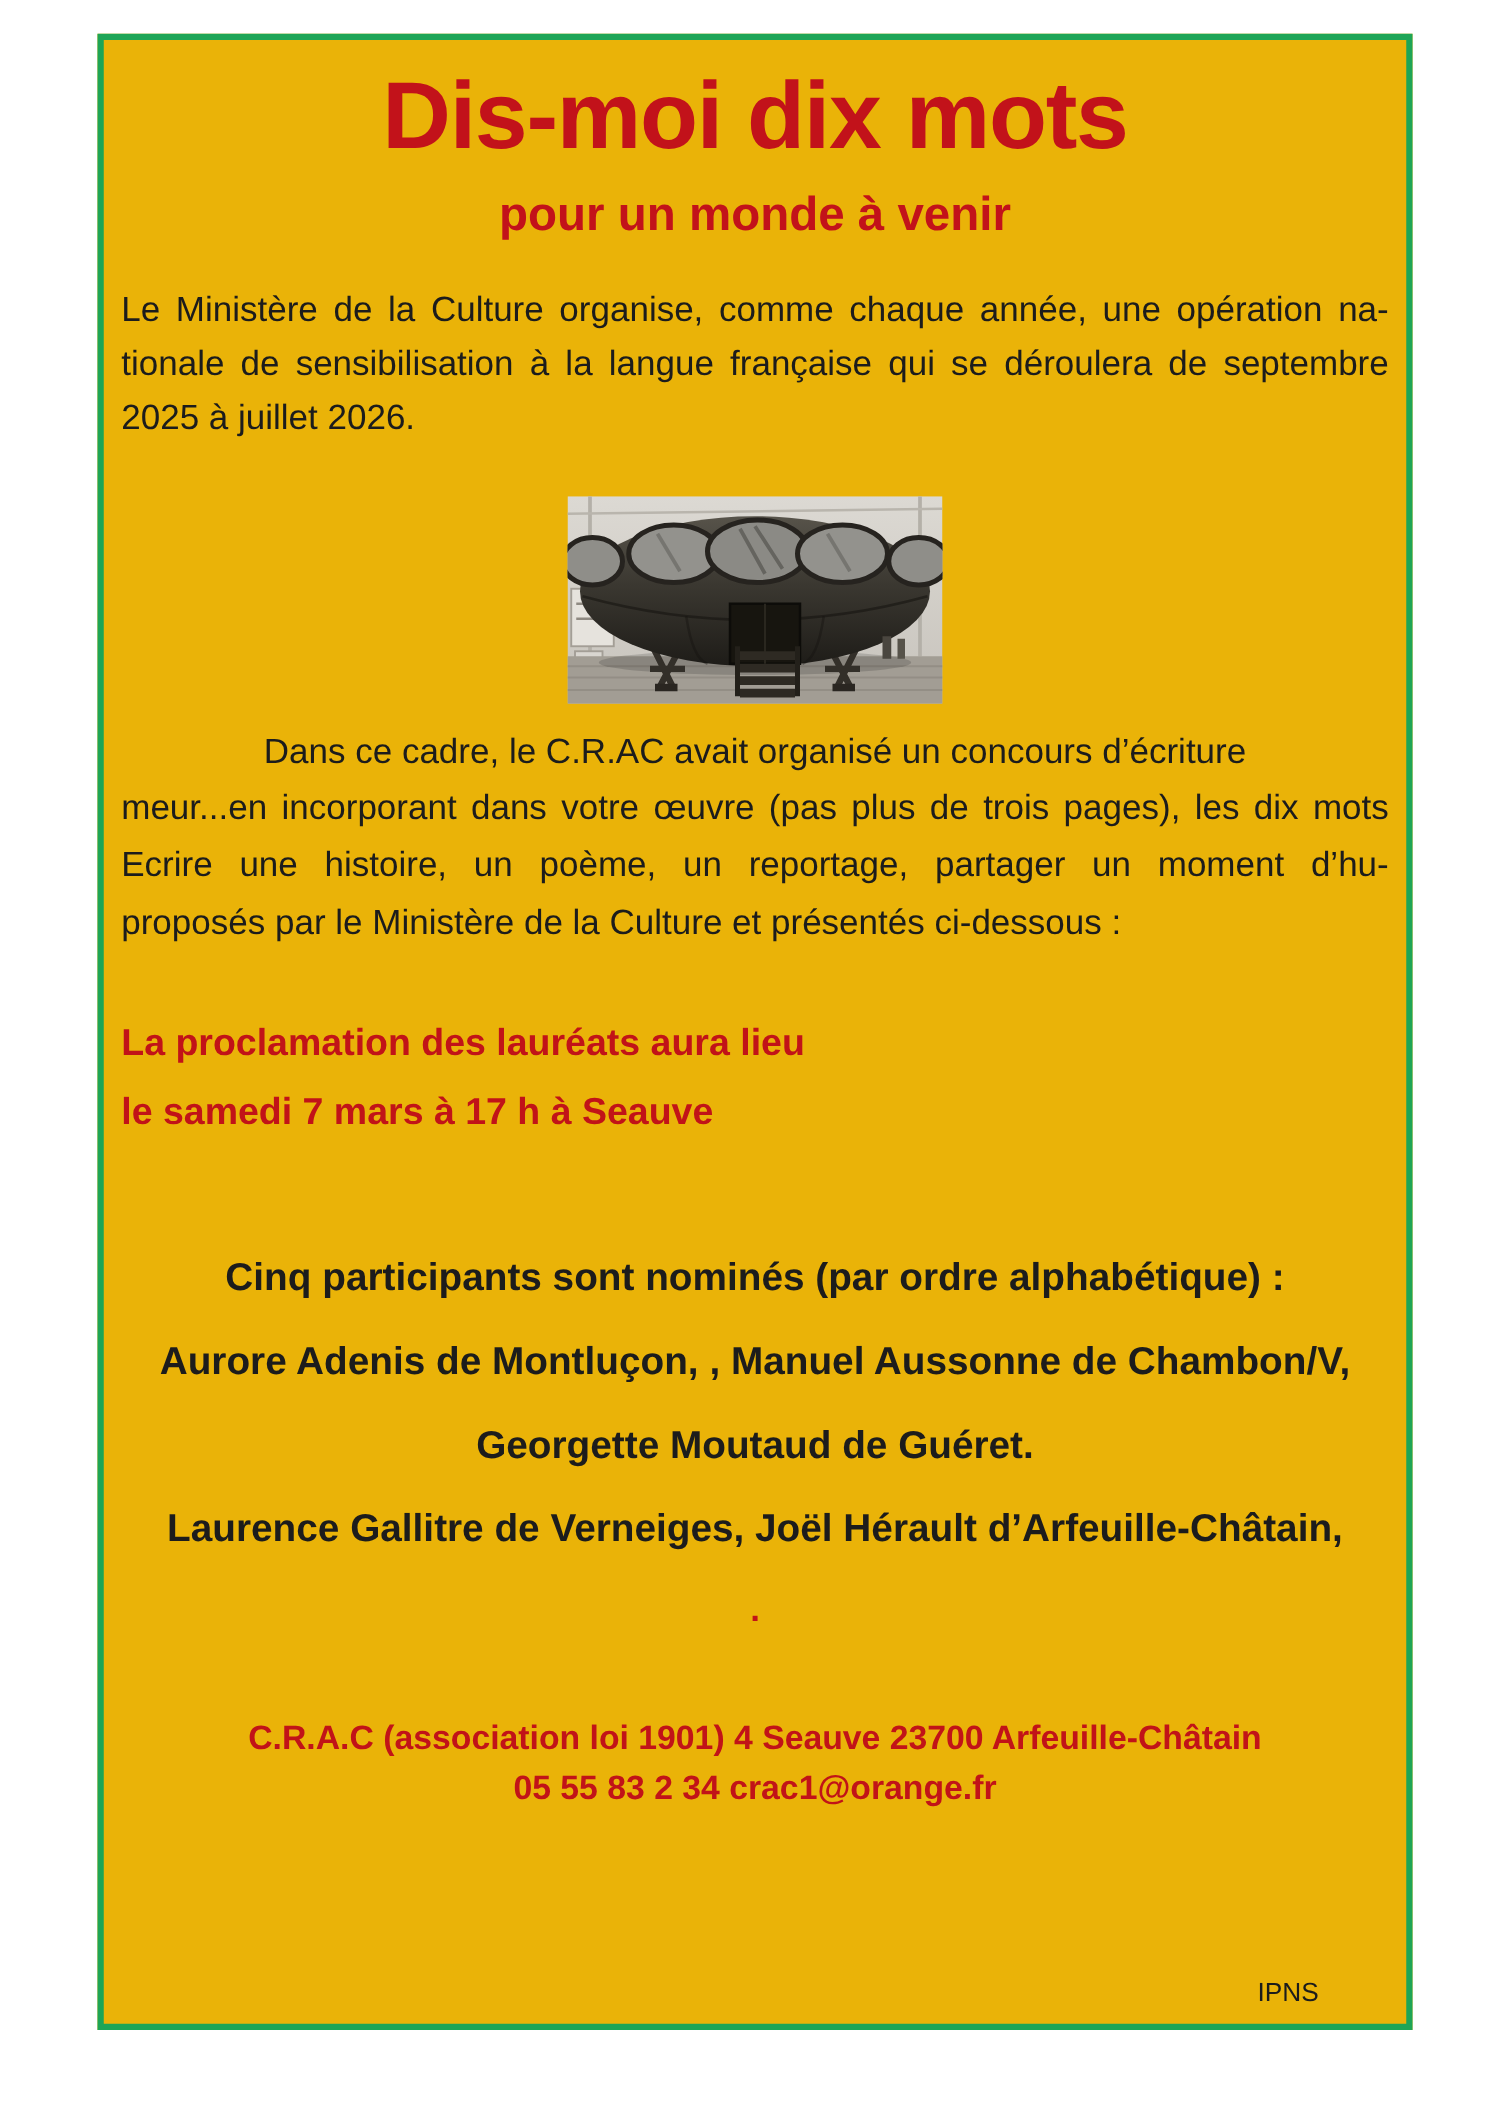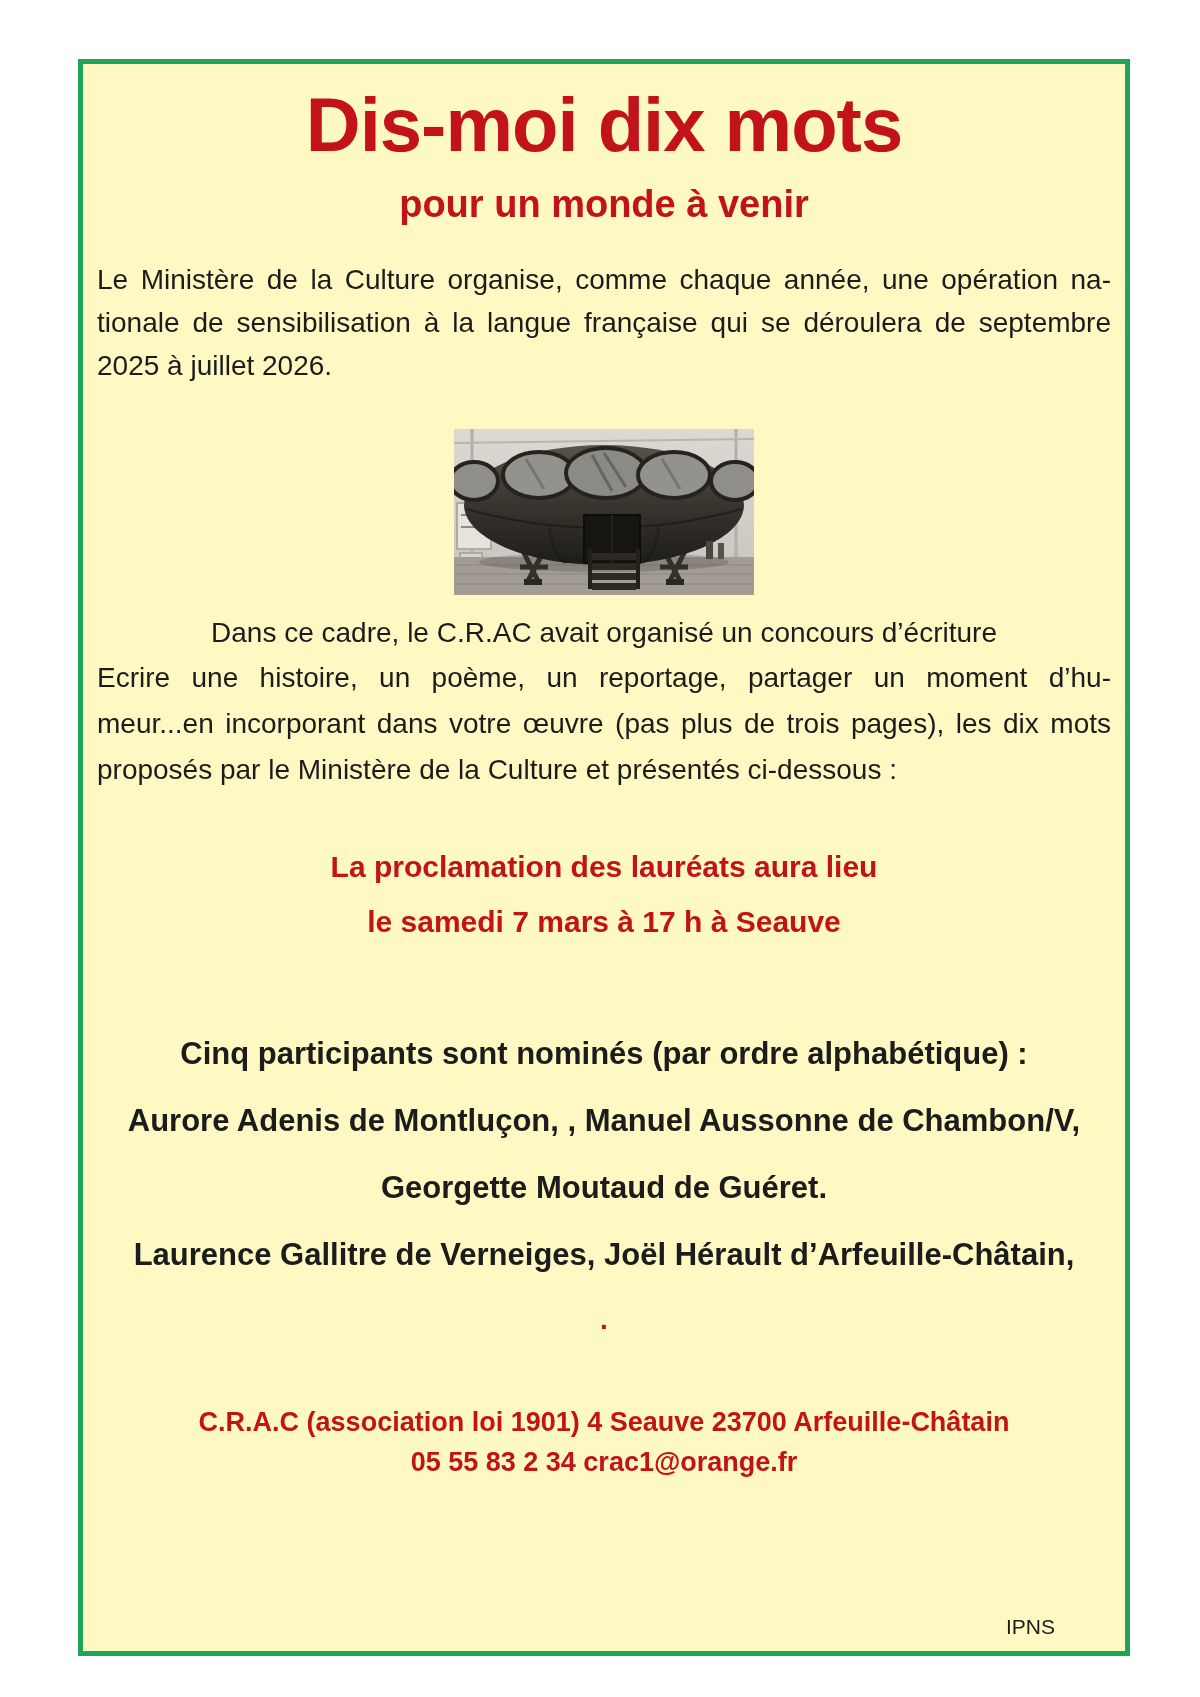--- a/index.html
+++ b/index.html
@@ -16,9 +16,9 @@
     color:var(--text-color);
   }
   .flyer-box{
-    position:absolute;left:78px;top:59px;width:1052px;height:1597px;
+    position:absolute;left:78px;top:27px;width:1052px;height:1597px;
     border:5px solid var(--green-border);
-    background:#fef9c3;
+    background:#eab308;
     padding:0 14px;
     overflow:hidden;
   }

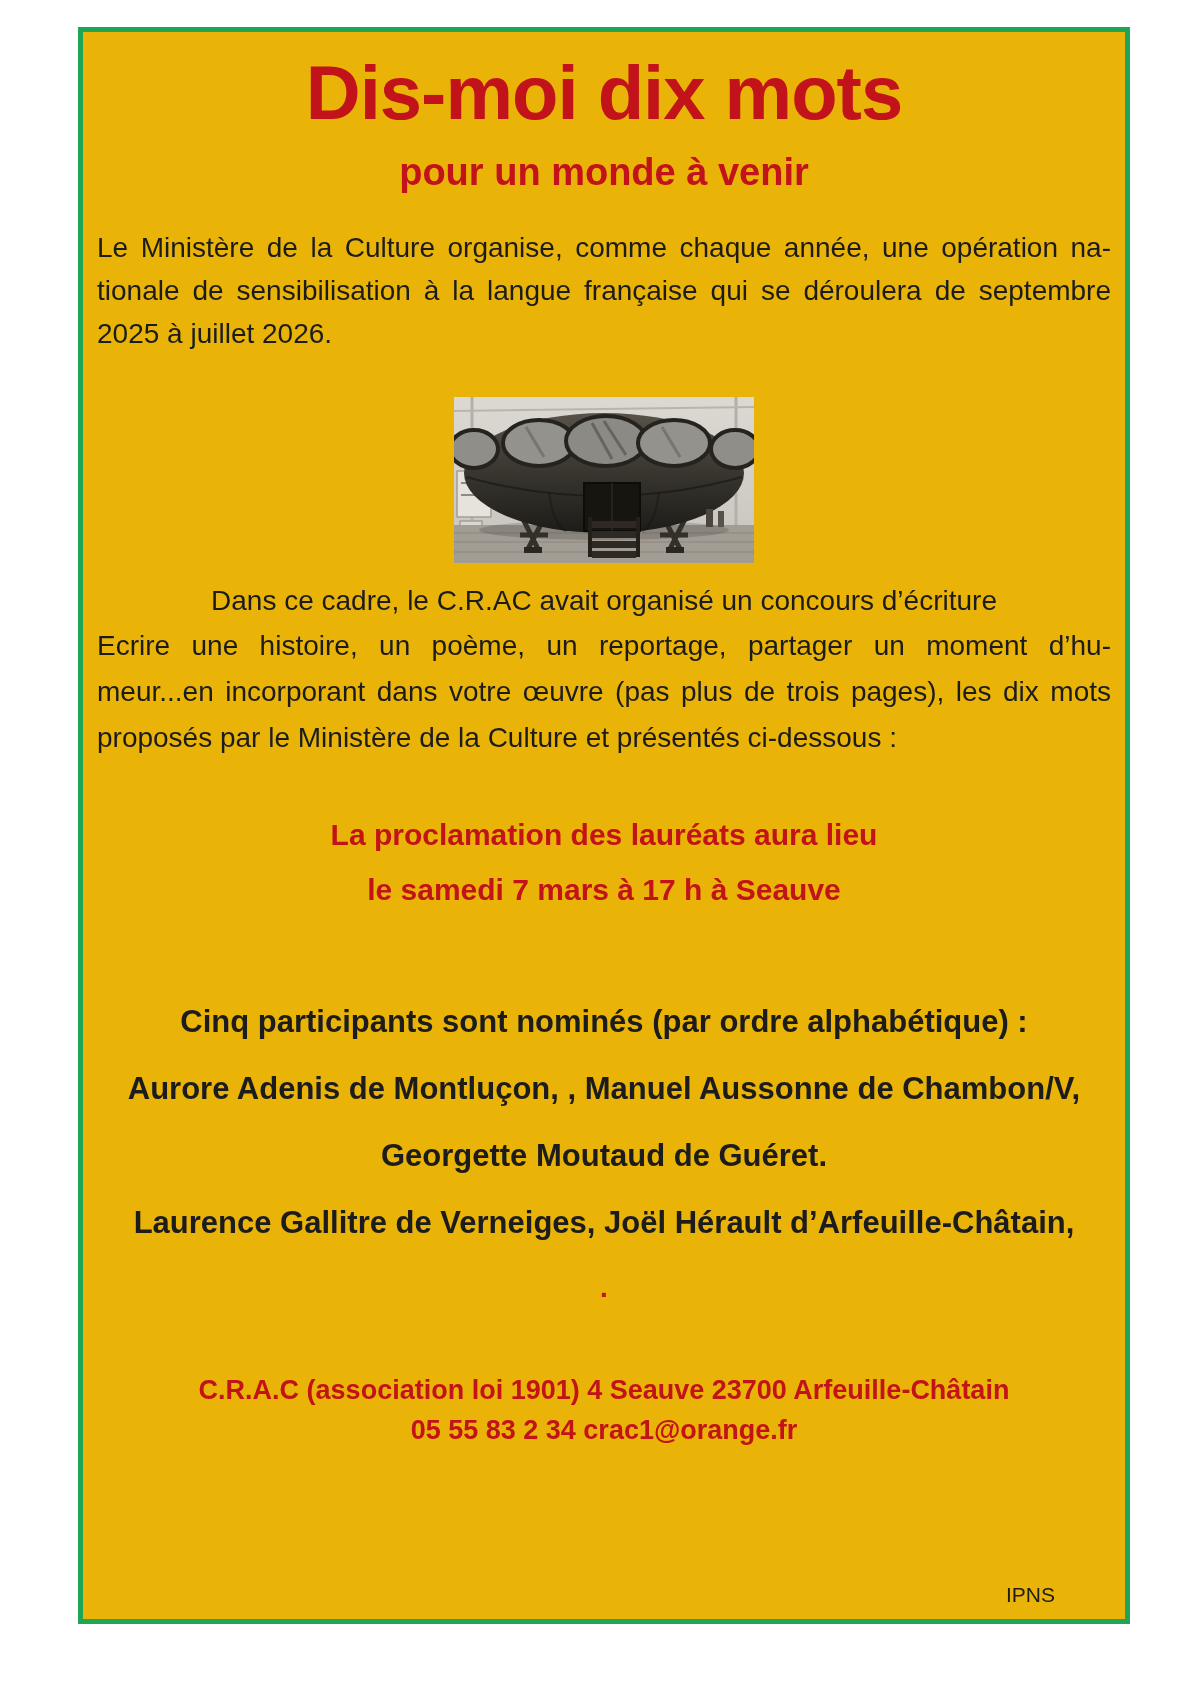--- a/index.html
+++ b/index.html
@@ -153,8 +153,8 @@
   <div class="cadre-line">Dans ce cadre, le C.R.AC avait  organisé un concours d’écriture</div>
 
   <div class="ecrire">
+    <div class="jline">meur...en incorporant dans votre œuvre (pas plus de trois pages), les dix mots</div>
     <div class="jline">Ecrire  une  histoire,  un  poème,  un  reportage,  partager  un  moment  d’hu-</div>
-    <div class="jline">meur...en incorporant dans votre œuvre (pas plus de trois pages), les dix mots</div>
     <div class="lline">proposés par le Ministère de la Culture et présentés ci-dessous :</div>
   </div>
 

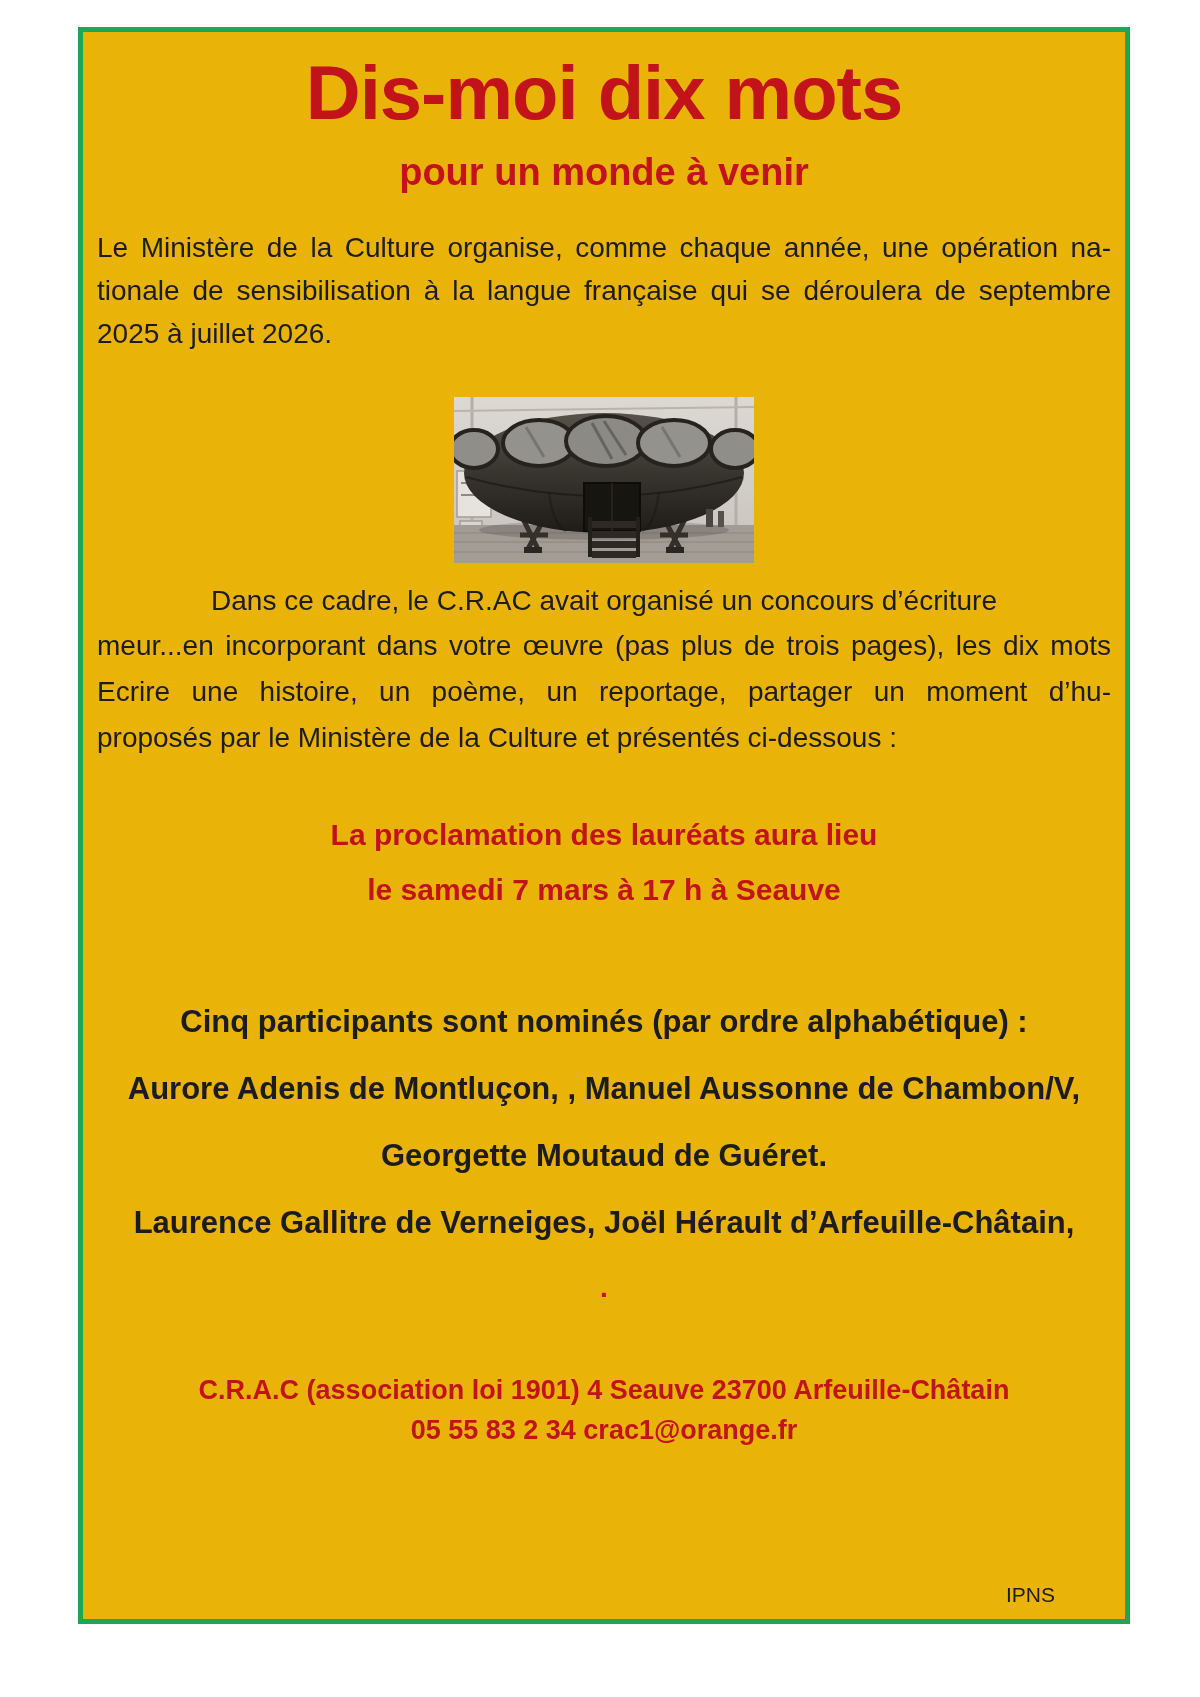--- a/index.html
+++ b/index.html
@@ -53,7 +53,7 @@
   .proclamation{
     margin-top:46px;
     font-size:30px;font-weight:700;line-height:55px;
-    color:var(--red-accent);text-align:center;
+    color:var(--red-accent);
   }
   .nominees{margin-top:88px;text-align:center;}
   .nominees .heading, .nominees .nom-line{

